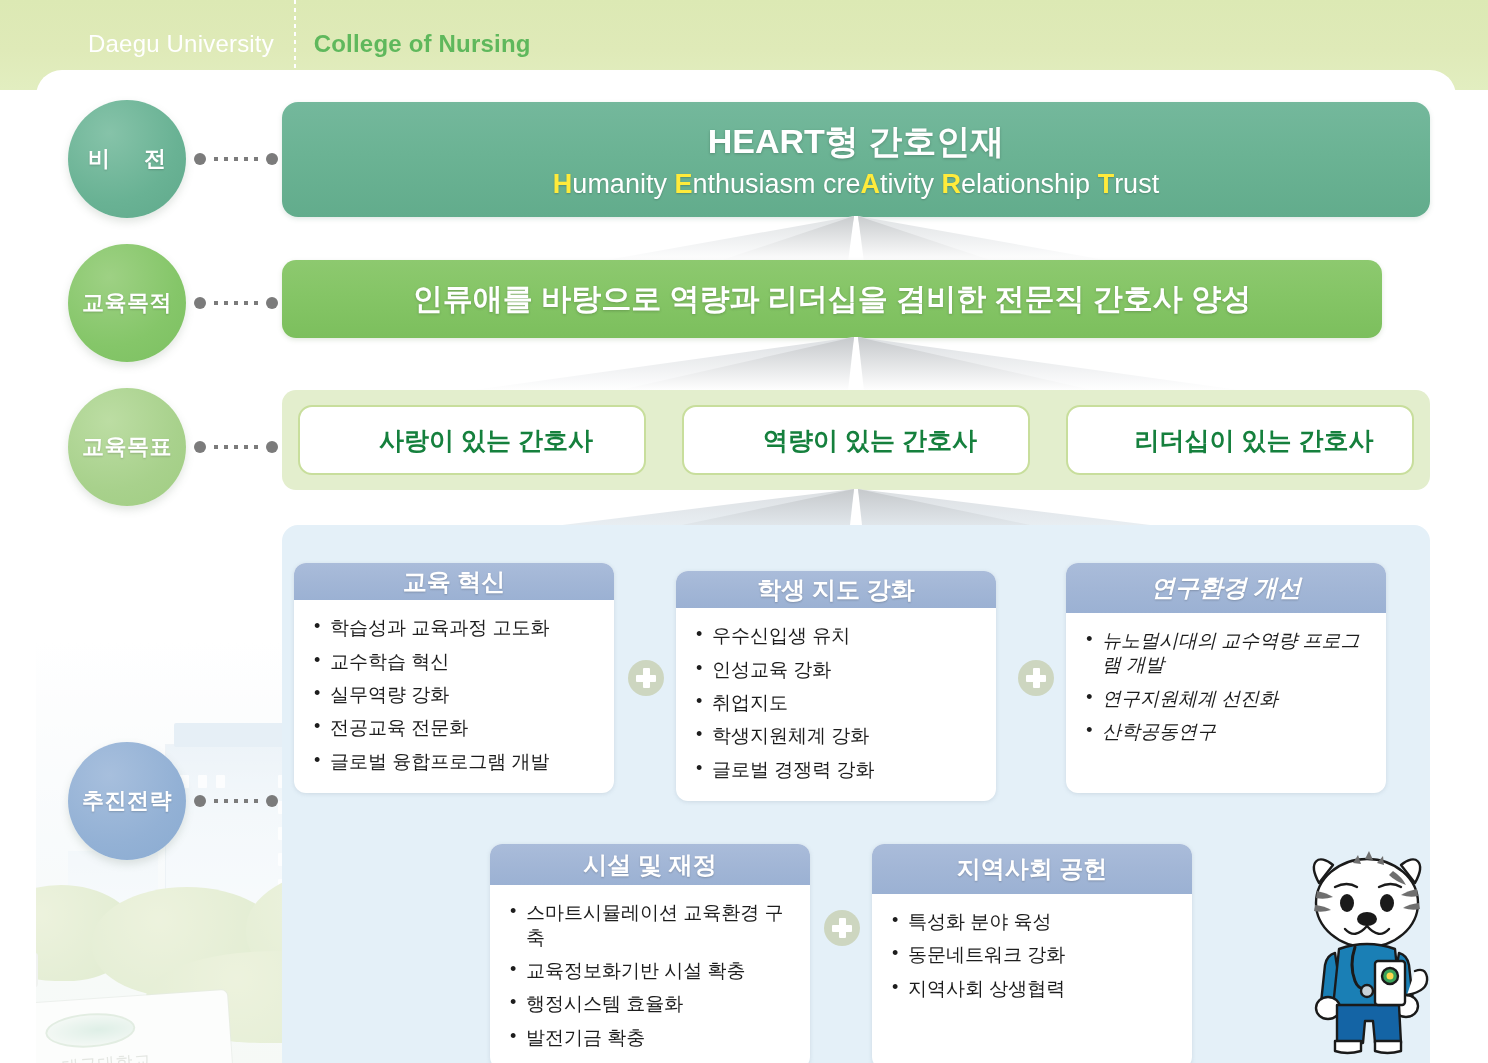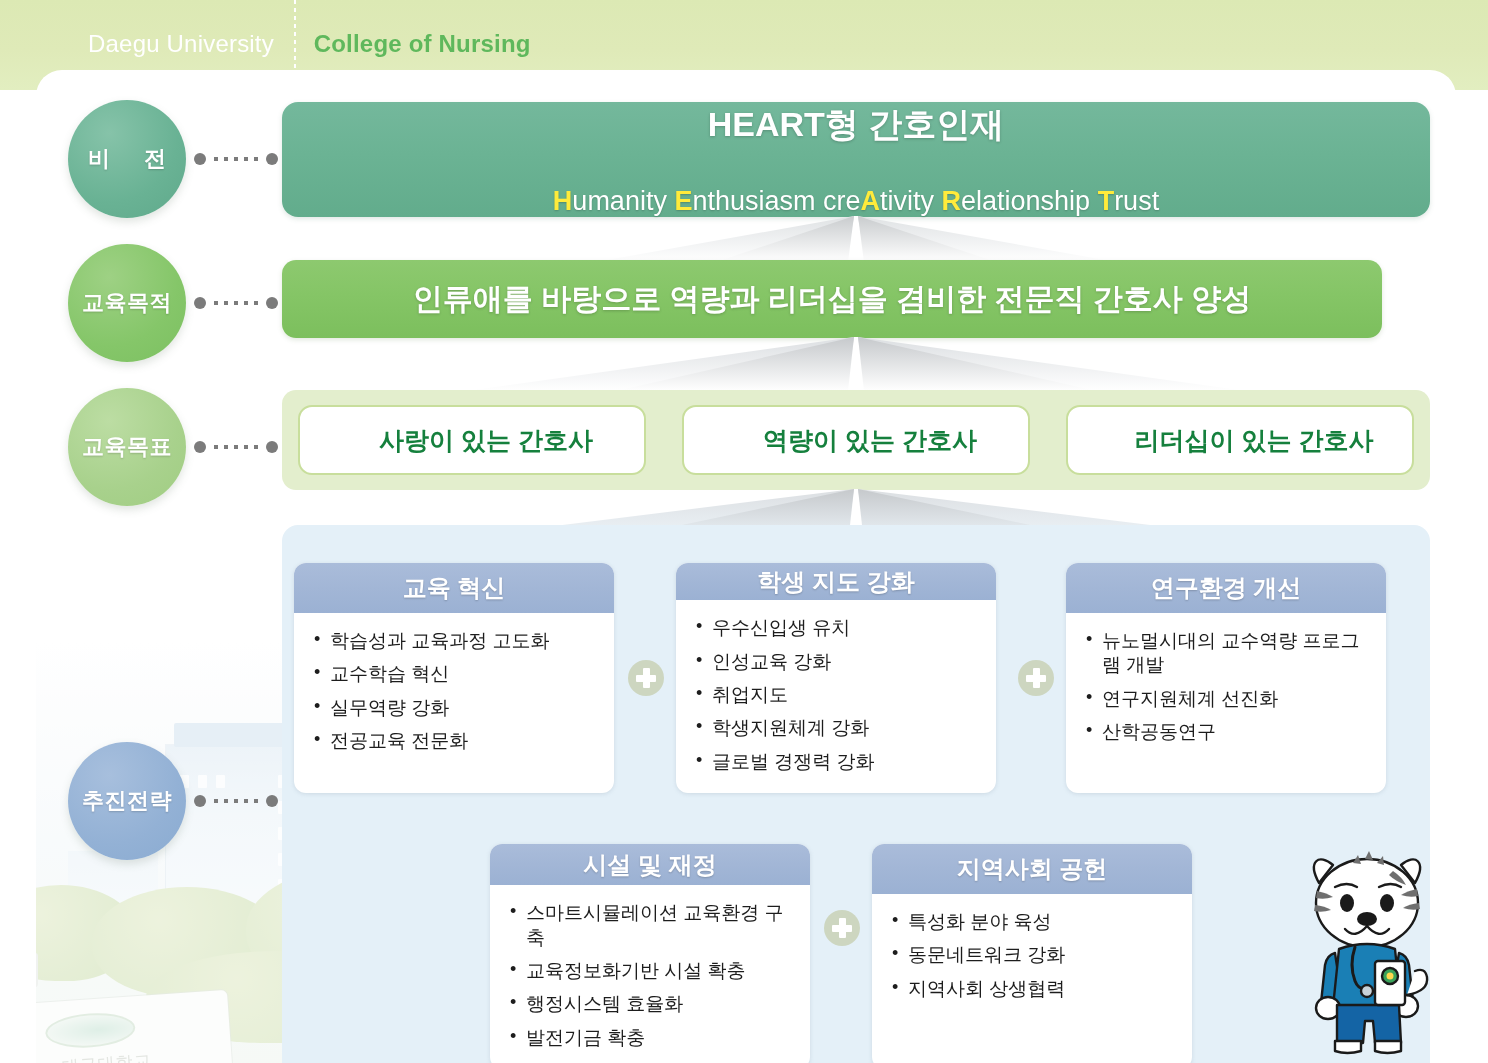--- a/index.html
+++ b/index.html
@@ -119,7 +119,7 @@
     position: absolute; left: 246px; top: 32px; width: 1148px; height: 115px;
     background: linear-gradient(180deg,#74b89c 0%, #6bb394 45%, #62ac8c 100%);
     border-radius: 16px;
-    display: flex; flex-direction: column; align-items: center; justify-content: space-between;
+    display: flex; flex-direction: column; align-items: center; justify-content: center;
     box-shadow: 0 2px 5px rgba(80,120,100,.18);
   }
   .vision-title {

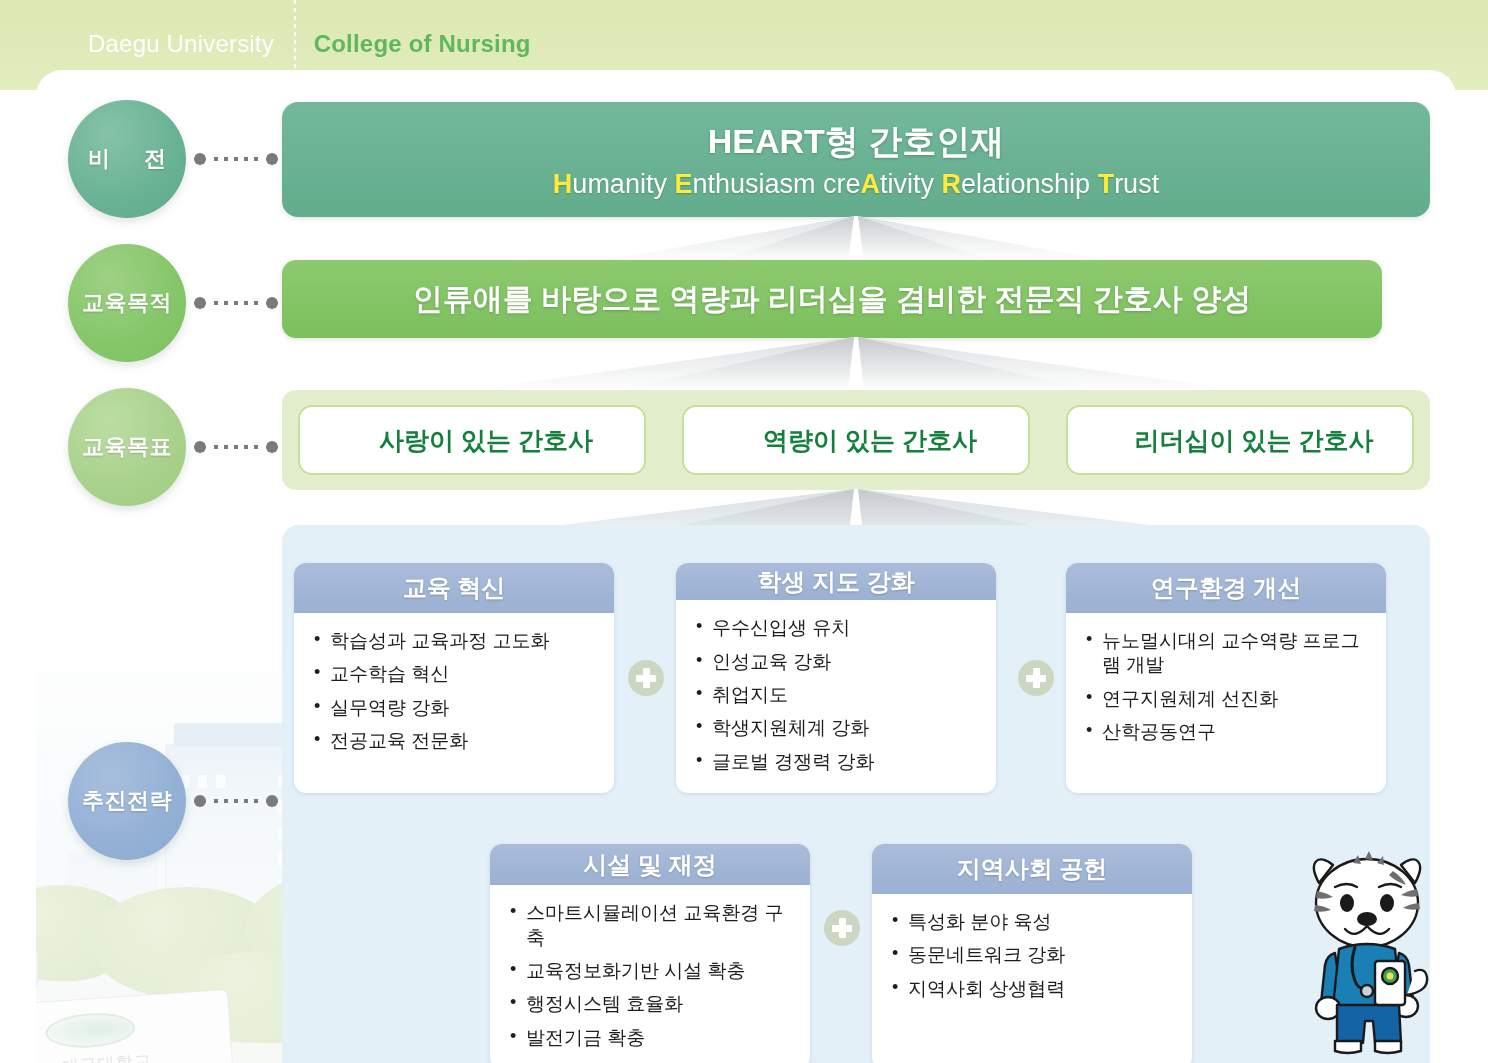--- a/index.html
+++ b/index.html
@@ -190,7 +190,7 @@
 
   .card-r1 { top: 38px; height: 230px; }
   .card-1 { left: 12px;  width: 320px; }
-  .card-2 { left: 394px; width: 320px; }
+  .card-2 { left: 394px; width: 320px; margin-top: 8px; }
   .card-3 { left: 784px; width: 320px; }
   .card-r2 { top: 292px; height: 225px; margin-top: 27px; }
   .card-4 { left: 208px; width: 320px; }

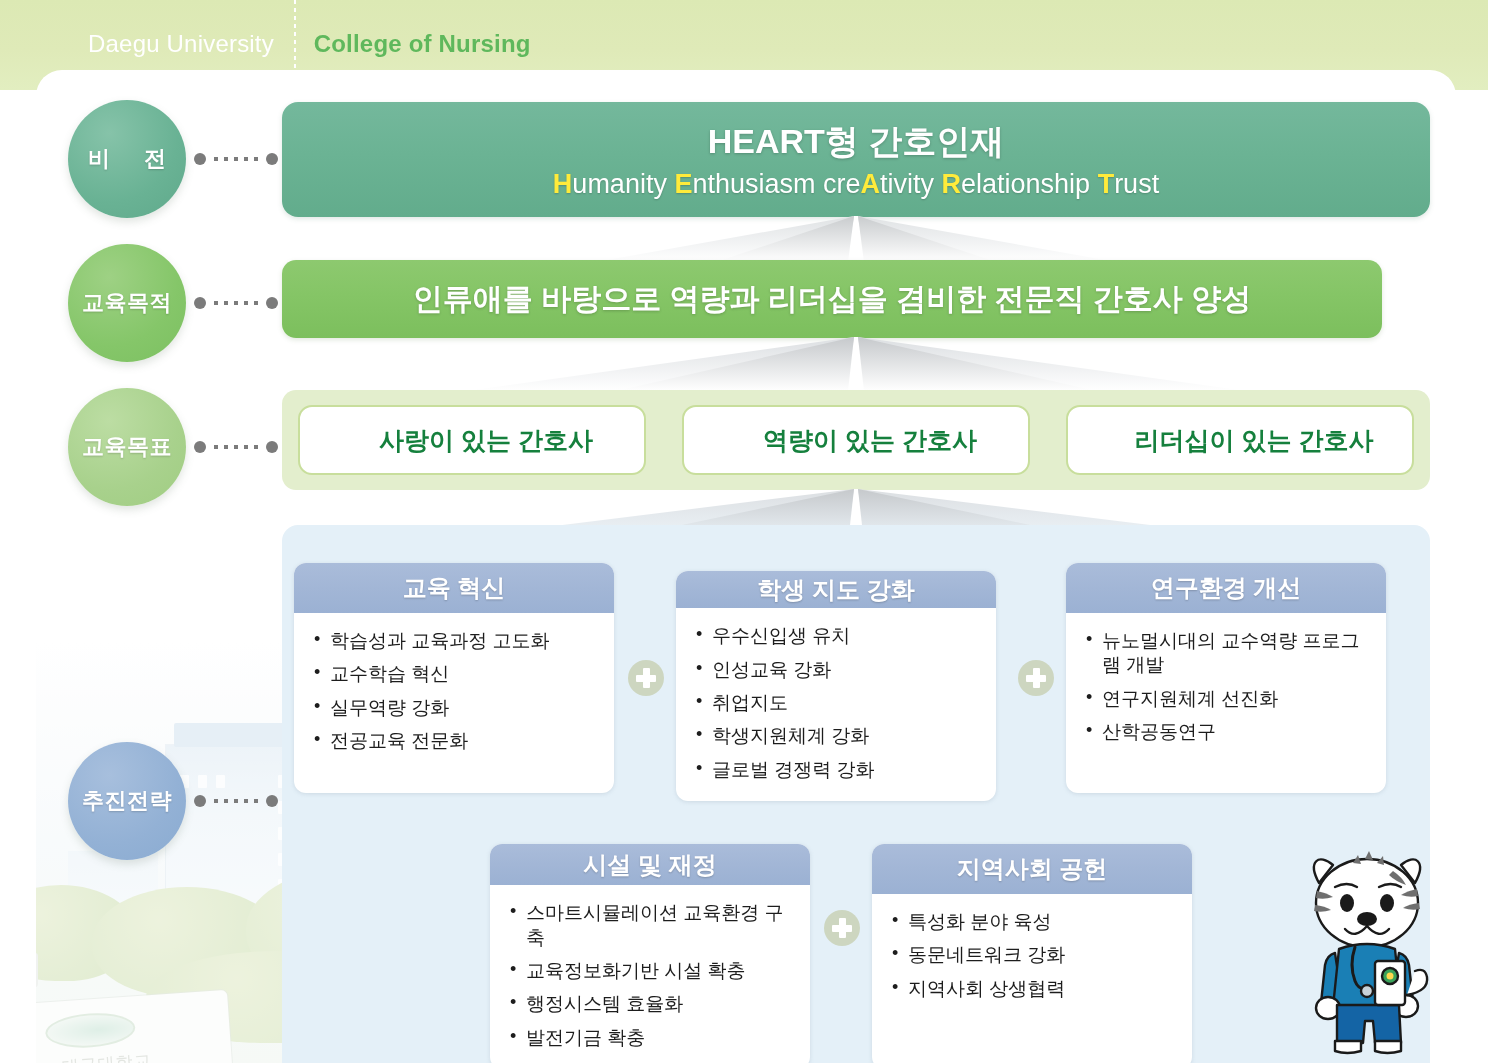--- a/index.html
+++ b/index.html
@@ -191,7 +191,7 @@
   .card-r1 { top: 38px; height: 230px; }
   .card-1 { left: 12px;  width: 320px; }
   .card-2 { left: 394px; width: 320px; margin-top: 8px; }
-  .card-3 { left: 784px; width: 320px; }
+  .card-3 { left: 784px; width: 320px; font-style: italic; }
   .card-r2 { top: 292px; height: 225px; margin-top: 27px; }
   .card-4 { left: 208px; width: 320px; }
   .card-5 { left: 590px; width: 320px; }

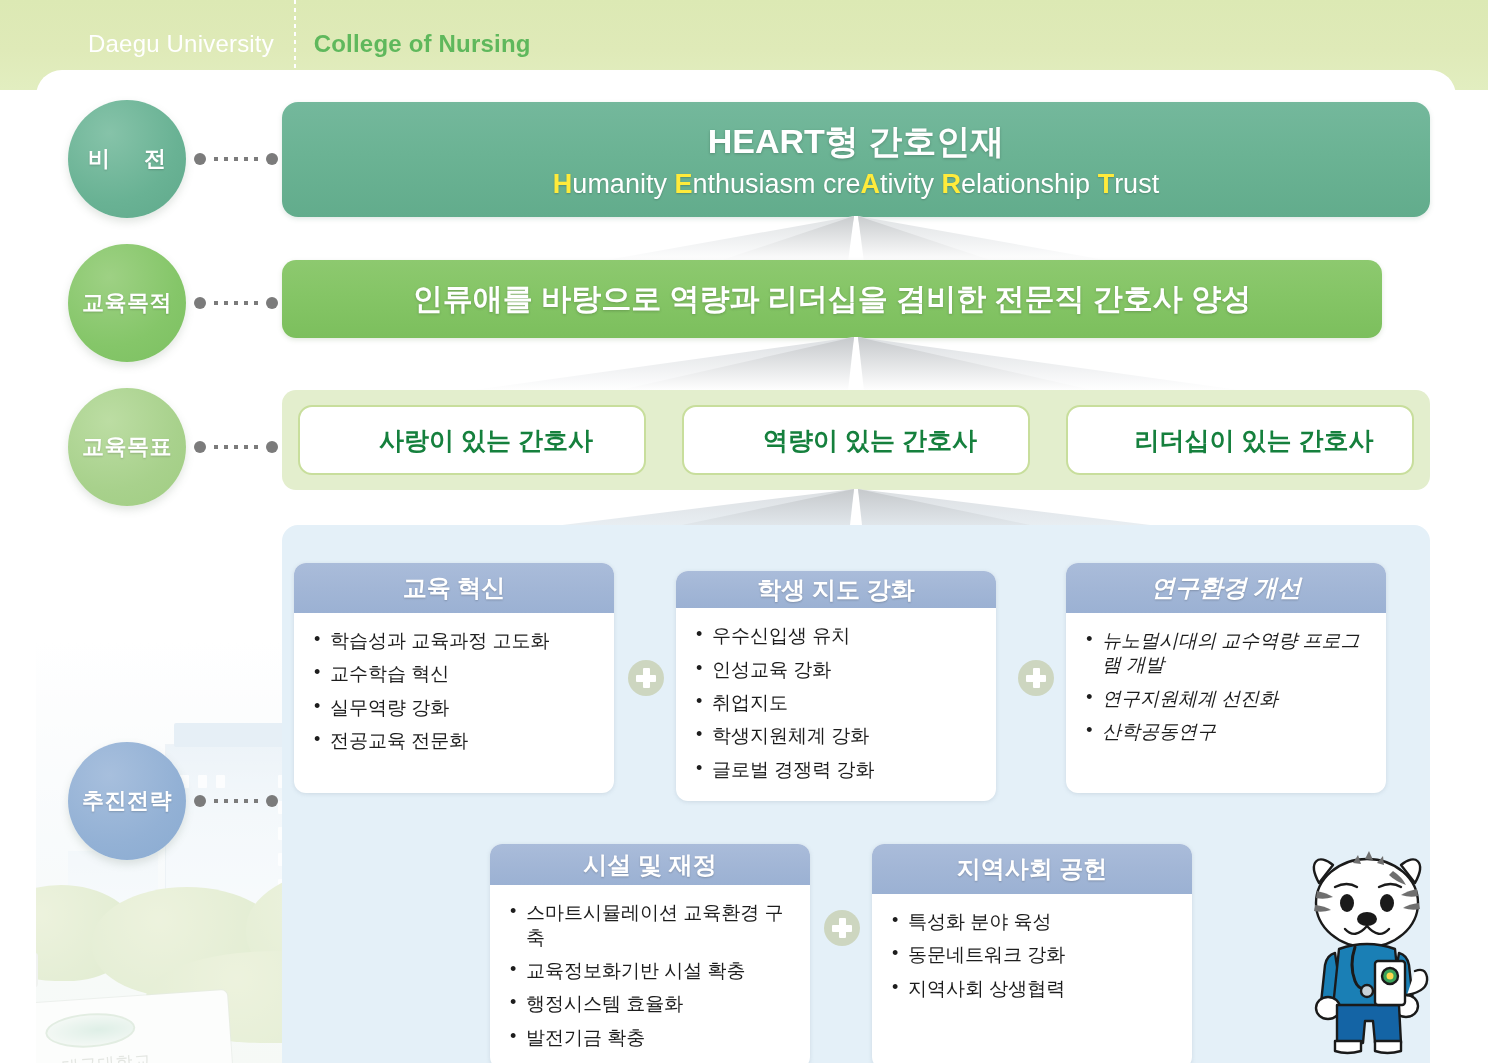--- a/index.html
+++ b/index.html
@@ -379,6 +379,7 @@
           <li>교수학습 혁신</li>
           <li>실무역량 강화</li>
           <li>전공교육 전문화</li>
+          <li>글로벌 융합프로그램 개발</li>
         </ul>
       </div>
     </div>

